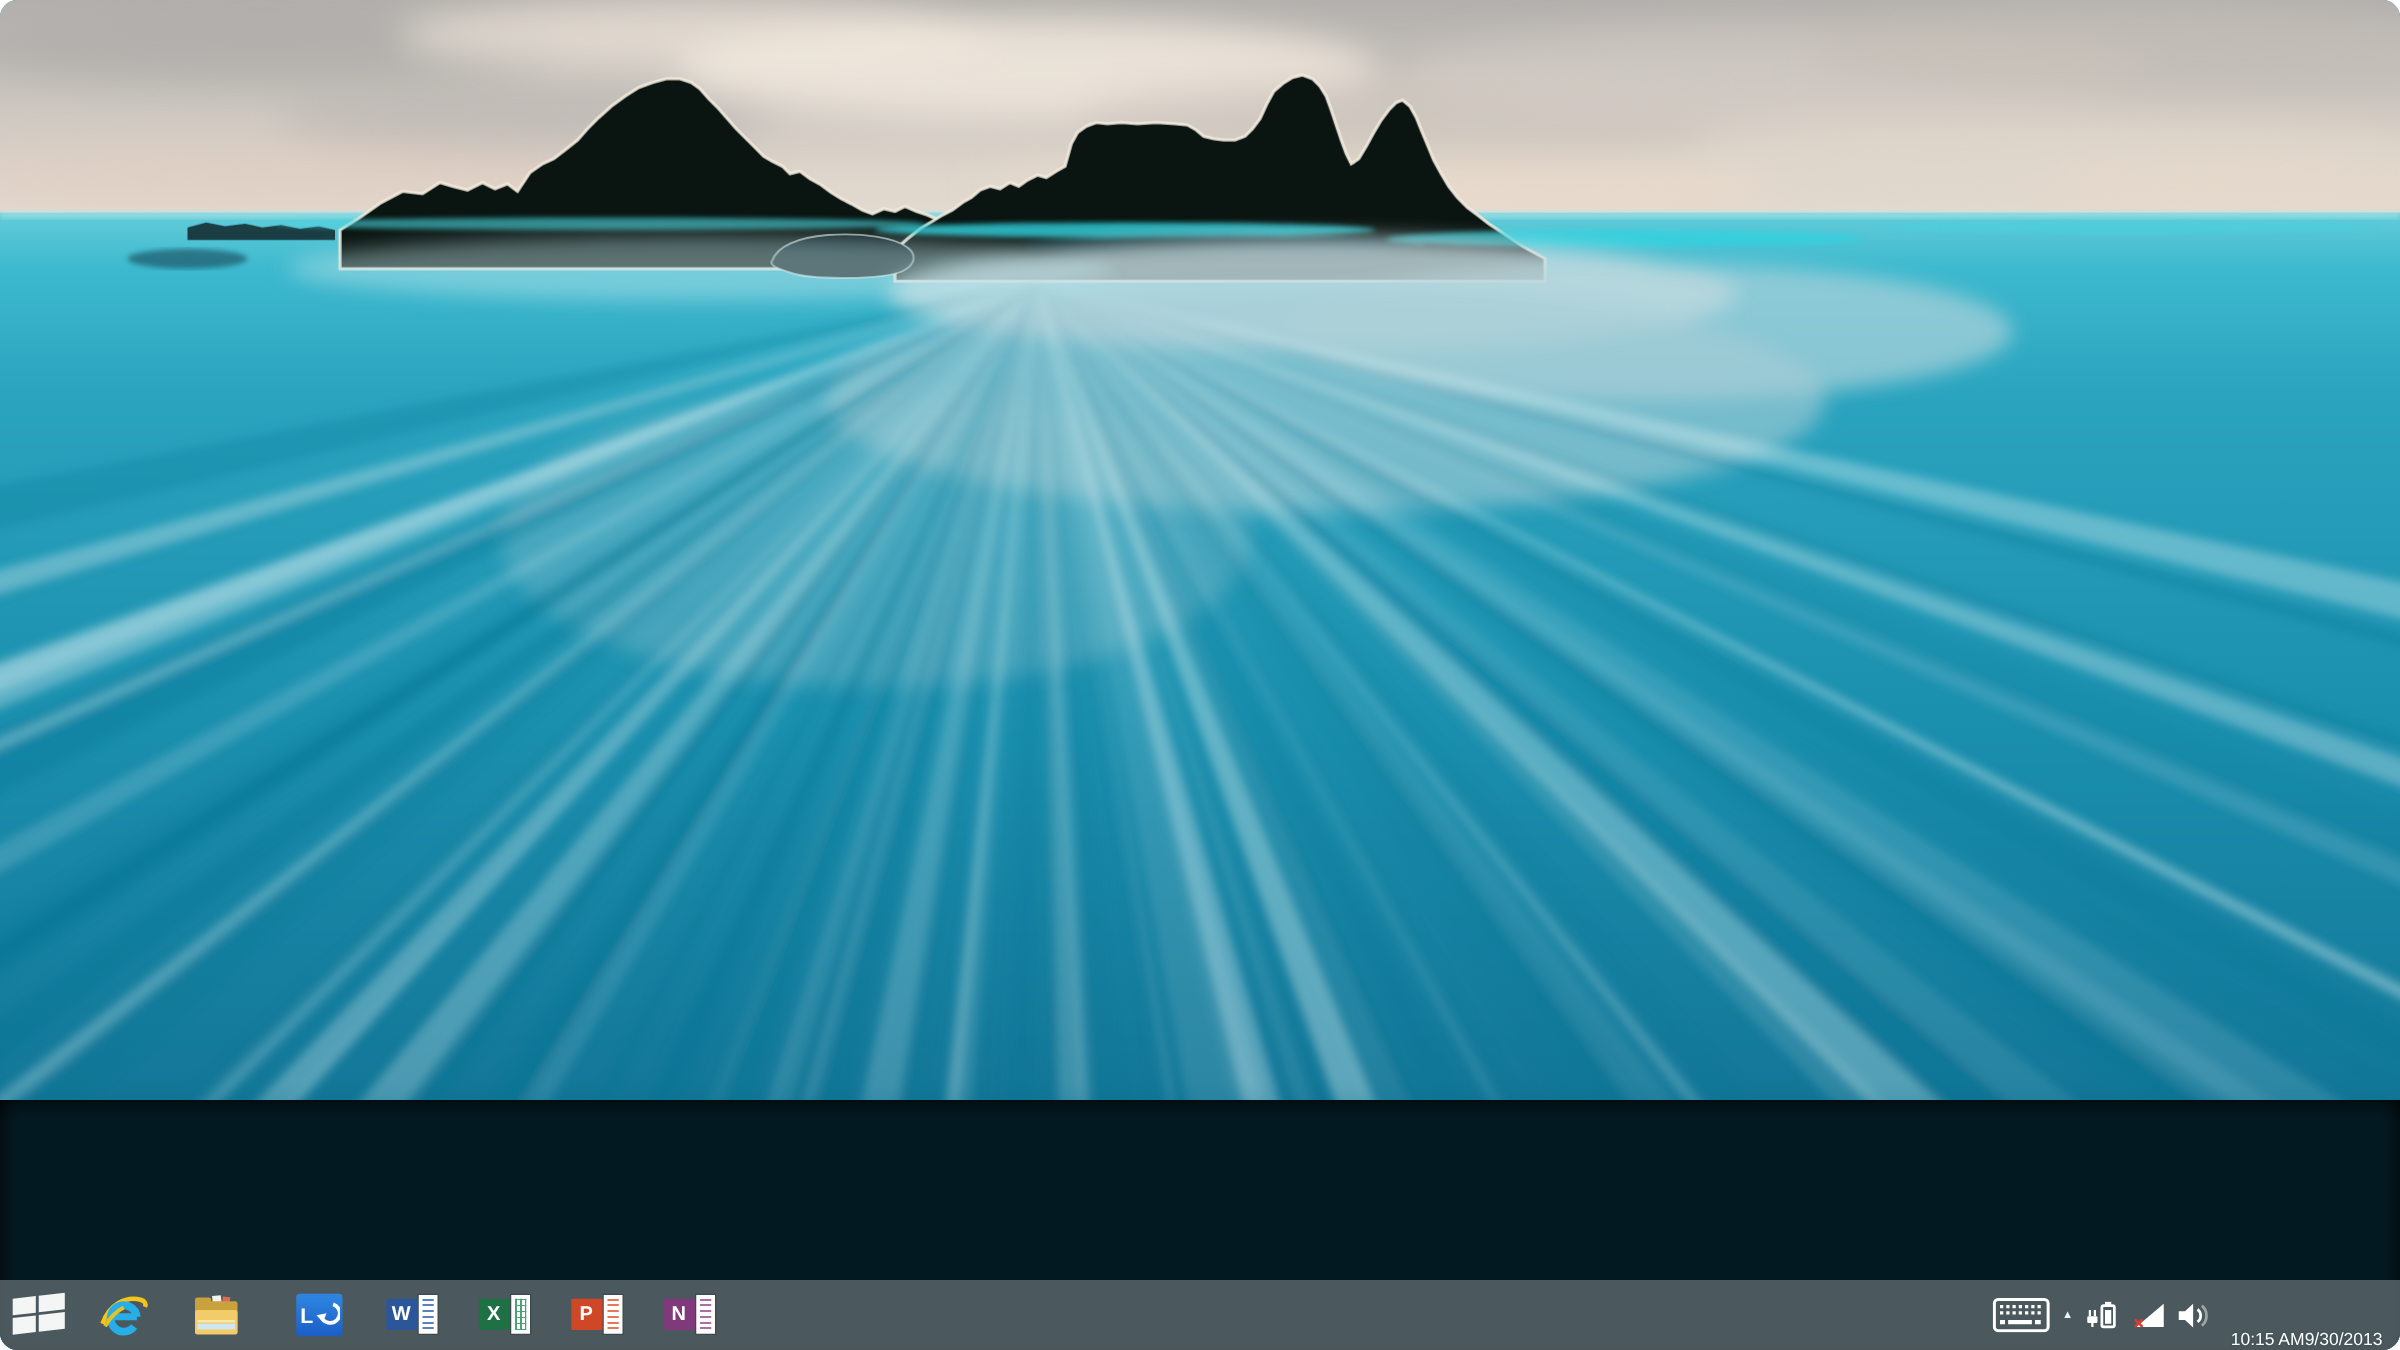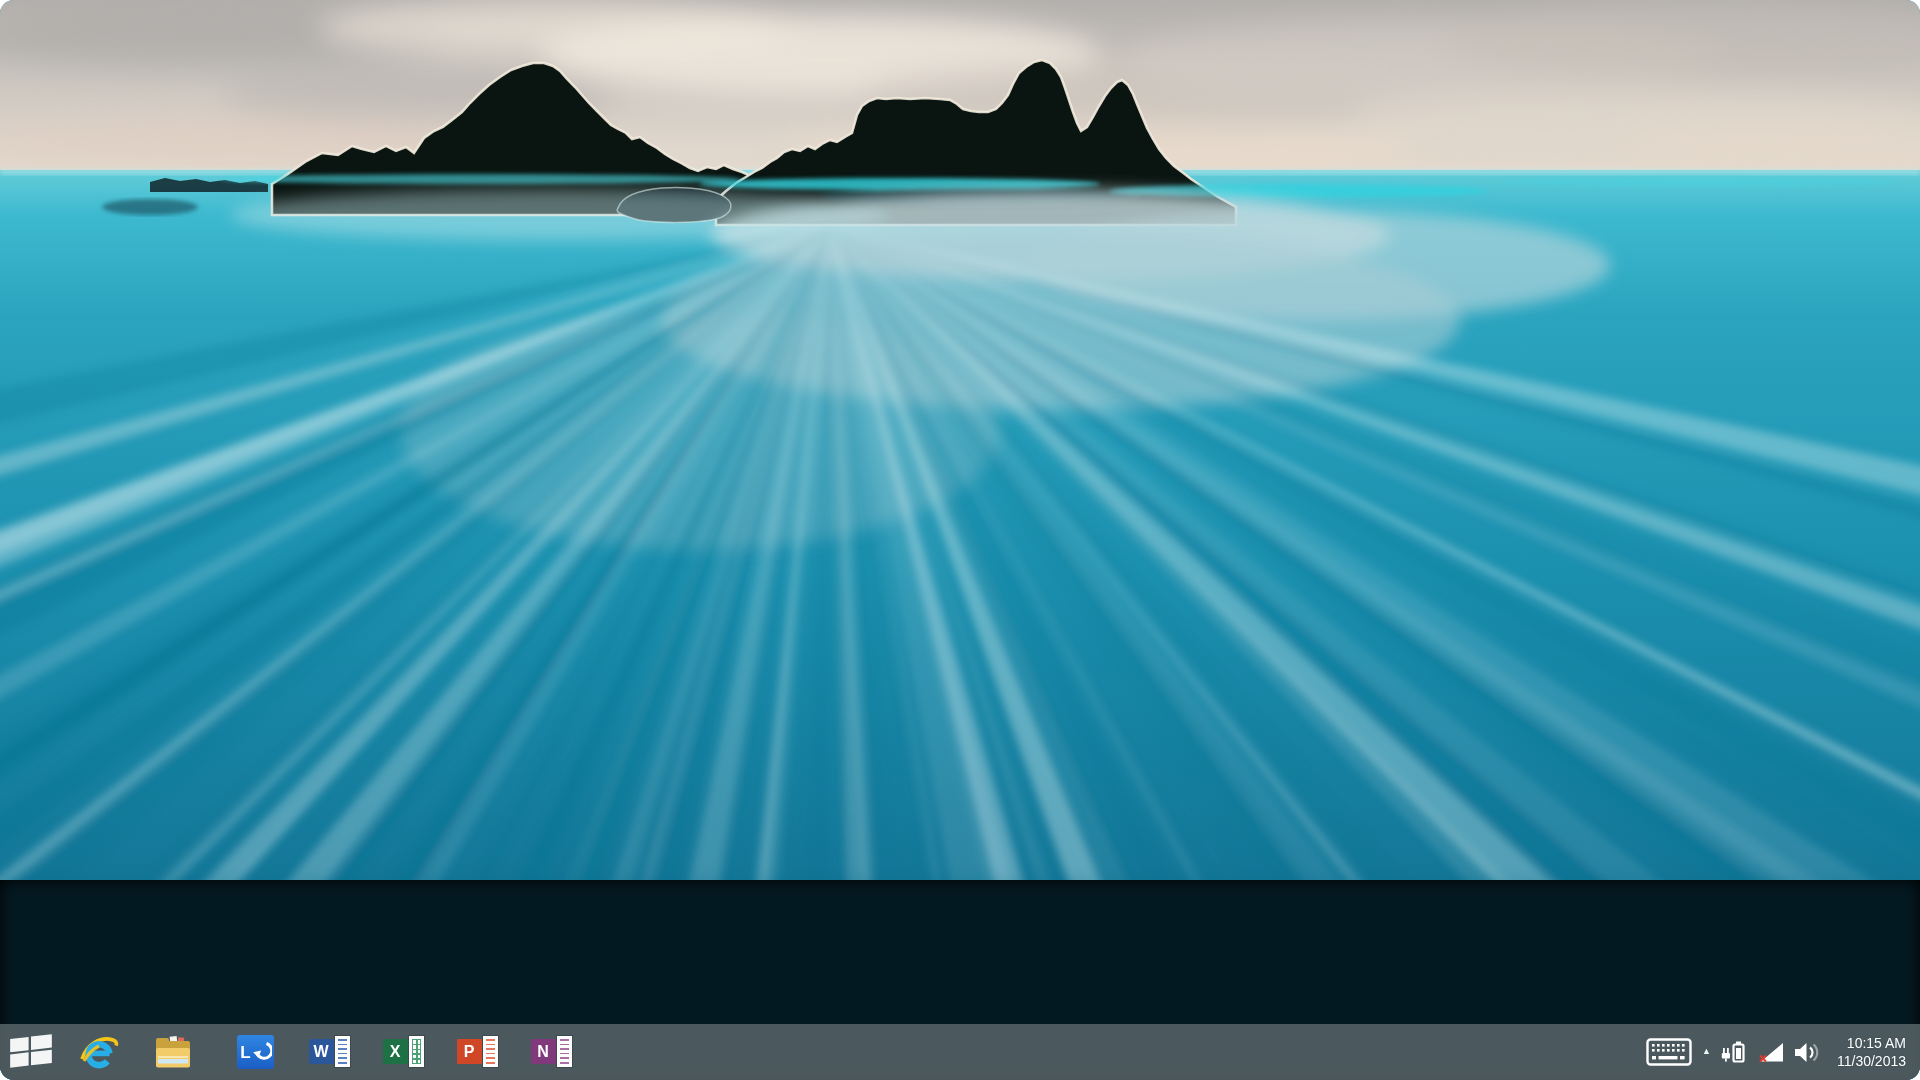--- a/index.html
+++ b/index.html
@@ -42,7 +42,7 @@
   
   #tray{margin-left:auto;display:flex;align-items:center;gap:10px;padding-right:14px;}
   .tray-btn{background:none;border:none;padding:0;display:flex;align-items:center;justify-content:center;height:56px;cursor:default;}
-  #clock{display:flex;flex-direction:column;align-items:flex-end;justify-content:center;color:#fff;
+  #clock{display:flex;flex-direction:row;align-items:flex-end;justify-content:center;color:#fff;
      font-size:14px;line-height:18px;margin-left:6px;text-shadow:0 0 2px rgba(0,40,50,.35);}
   #chevron{color:#eef4f5;font-size:9px;line-height:1;transform:translateY(-1px);}
 </style>

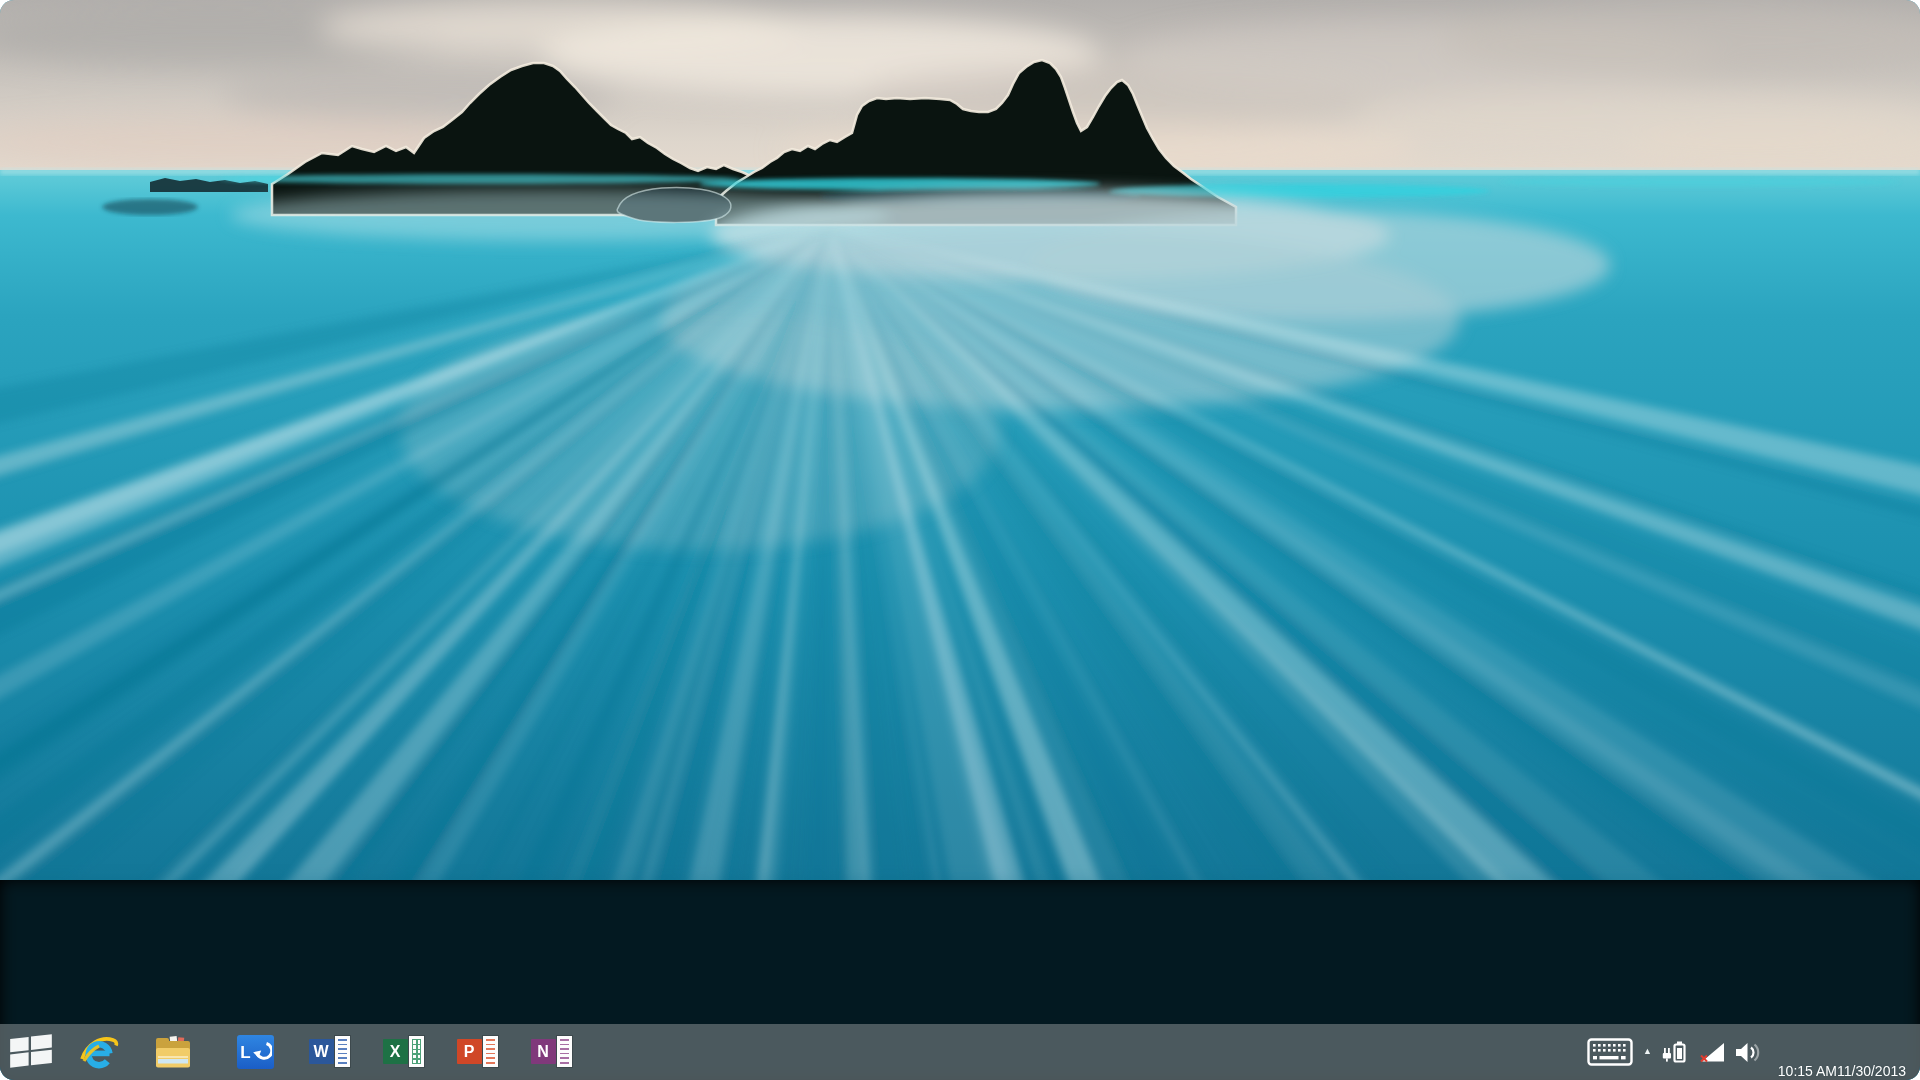--- a/index.html
+++ b/index.html
@@ -367,7 +367,7 @@
 
       <button class="tray-btn" id="clock">
         <span>10:15 AM</span>
-        <span>11/30/2013</span>
+        <span>9/30/2013</span>
       </button>
     </div>
   </div>

